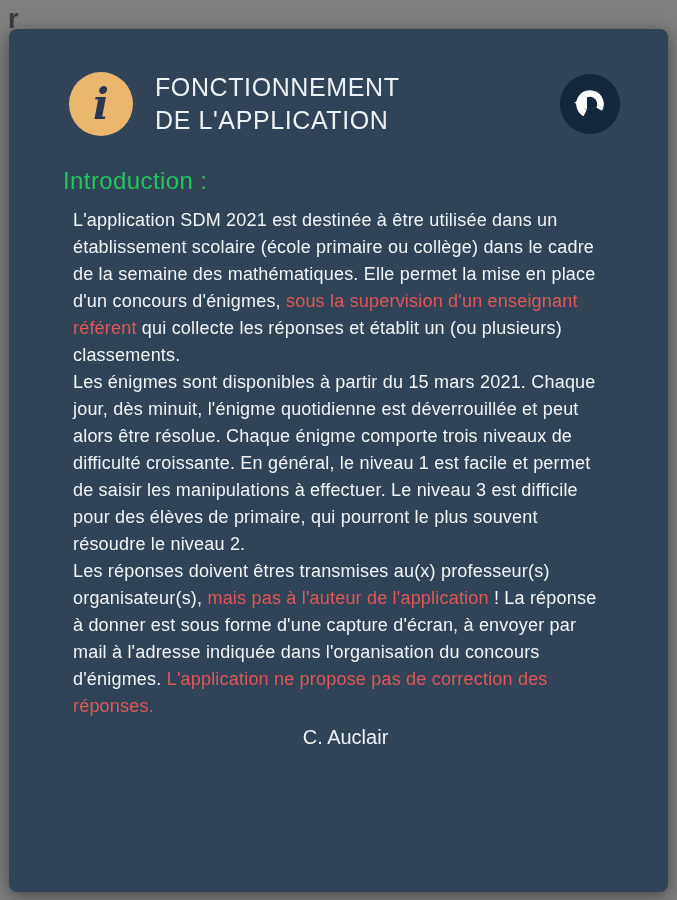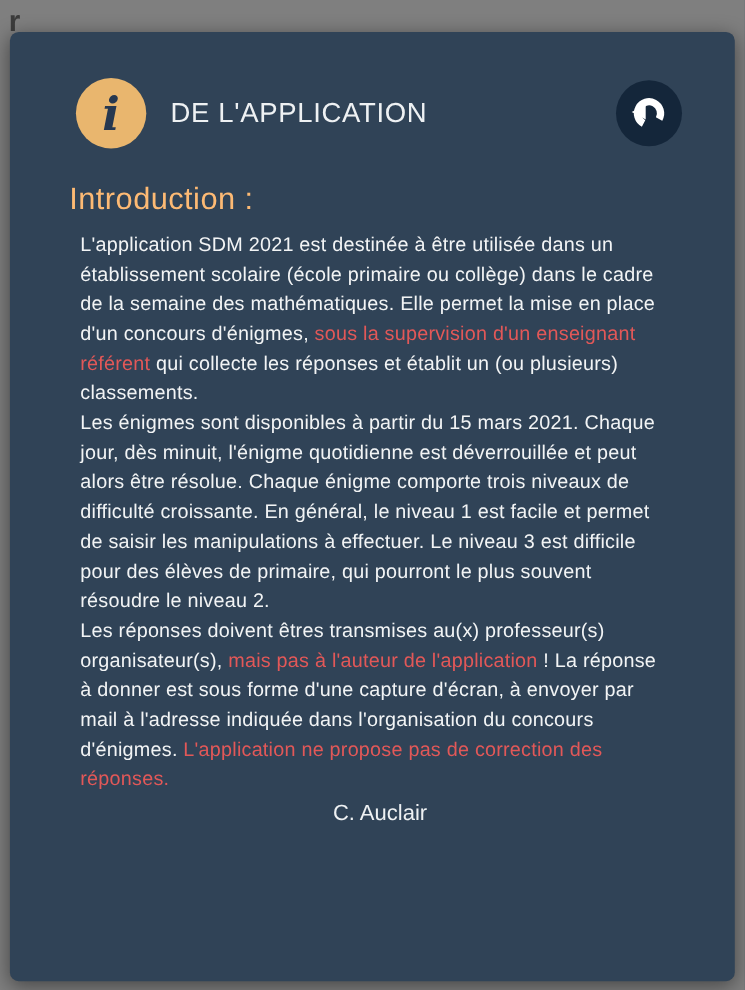--- a/index.html
+++ b/index.html
@@ -118,6 +118,7 @@
       <span>i</span>
     </div>
     <div class="modal-title">
+      <div>FONCTIONNEMENT</div>
       <div>DE L'APPLICATION</div>
     </div>
     <button class="back-button">

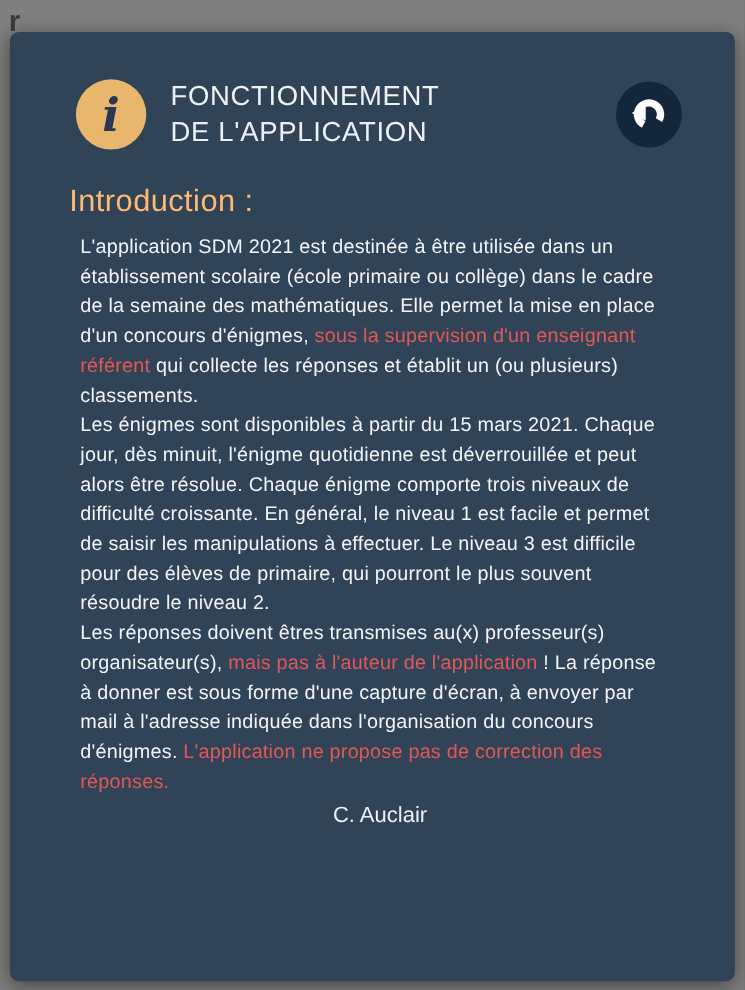--- a/index.html
+++ b/index.html
@@ -81,8 +81,8 @@
   .back-button svg { width: 36px; height: 36px; display: block; }
   .content { margin-top: 28px; }
   .section-heading {
-    color: #fdba74;
-    font-size: 28px;
+    color: #22c55e;
+    font-size: 24px;
     font-weight: 500;
     letter-spacing: 0.4px;
     margin: 30px 0 12px 0;

